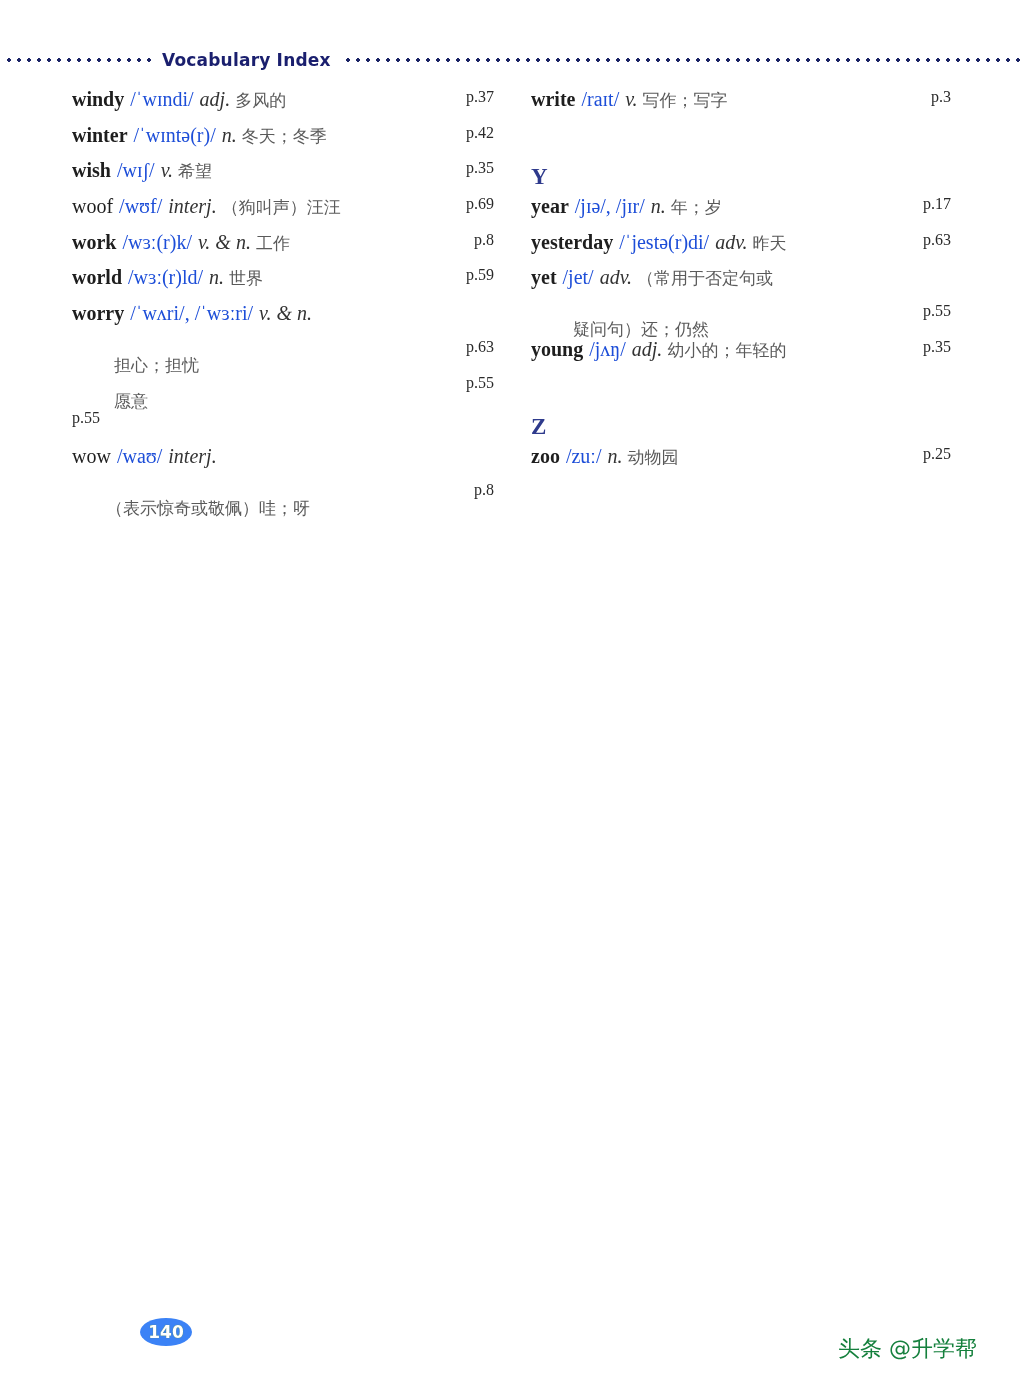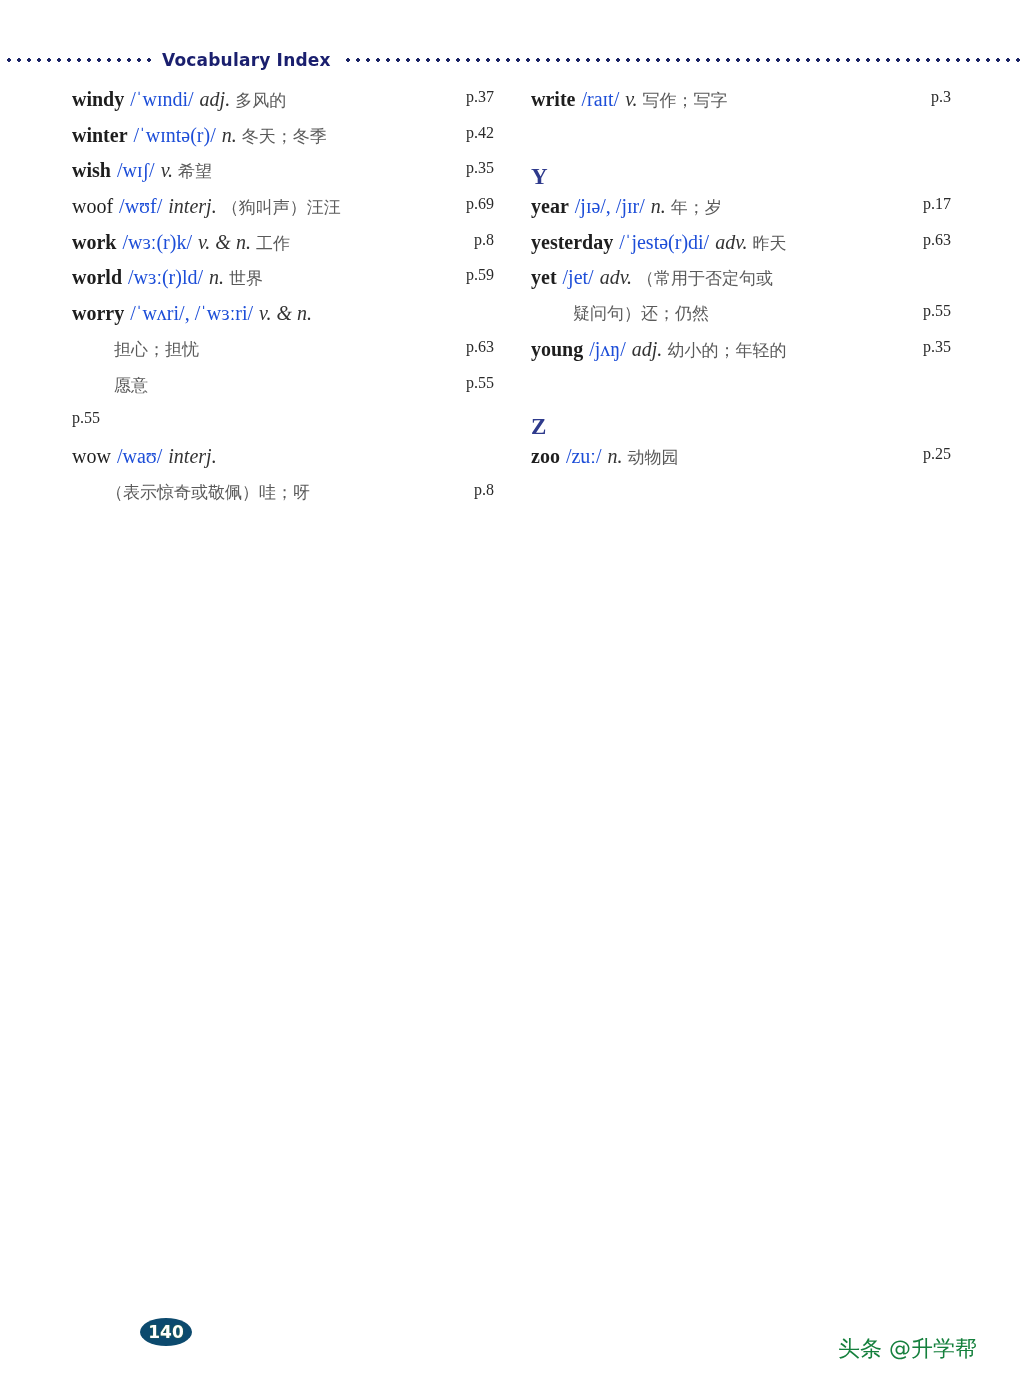--- a/index.html
+++ b/index.html
@@ -57,7 +57,7 @@
       white-space: nowrap;
     }
     .line .text { display: flex; align-items: baseline; }
-    .line.indent .text { padding-left: 42px; }
+    .line.indent .text { padding-left: 42px; margin-top: 16px; }
     .word { font-weight: bold; color: #1e1e1e; }
     .word.regular { font-weight: normal; }
     .phon { margin-left: 6px; color: #1d4ed8; }

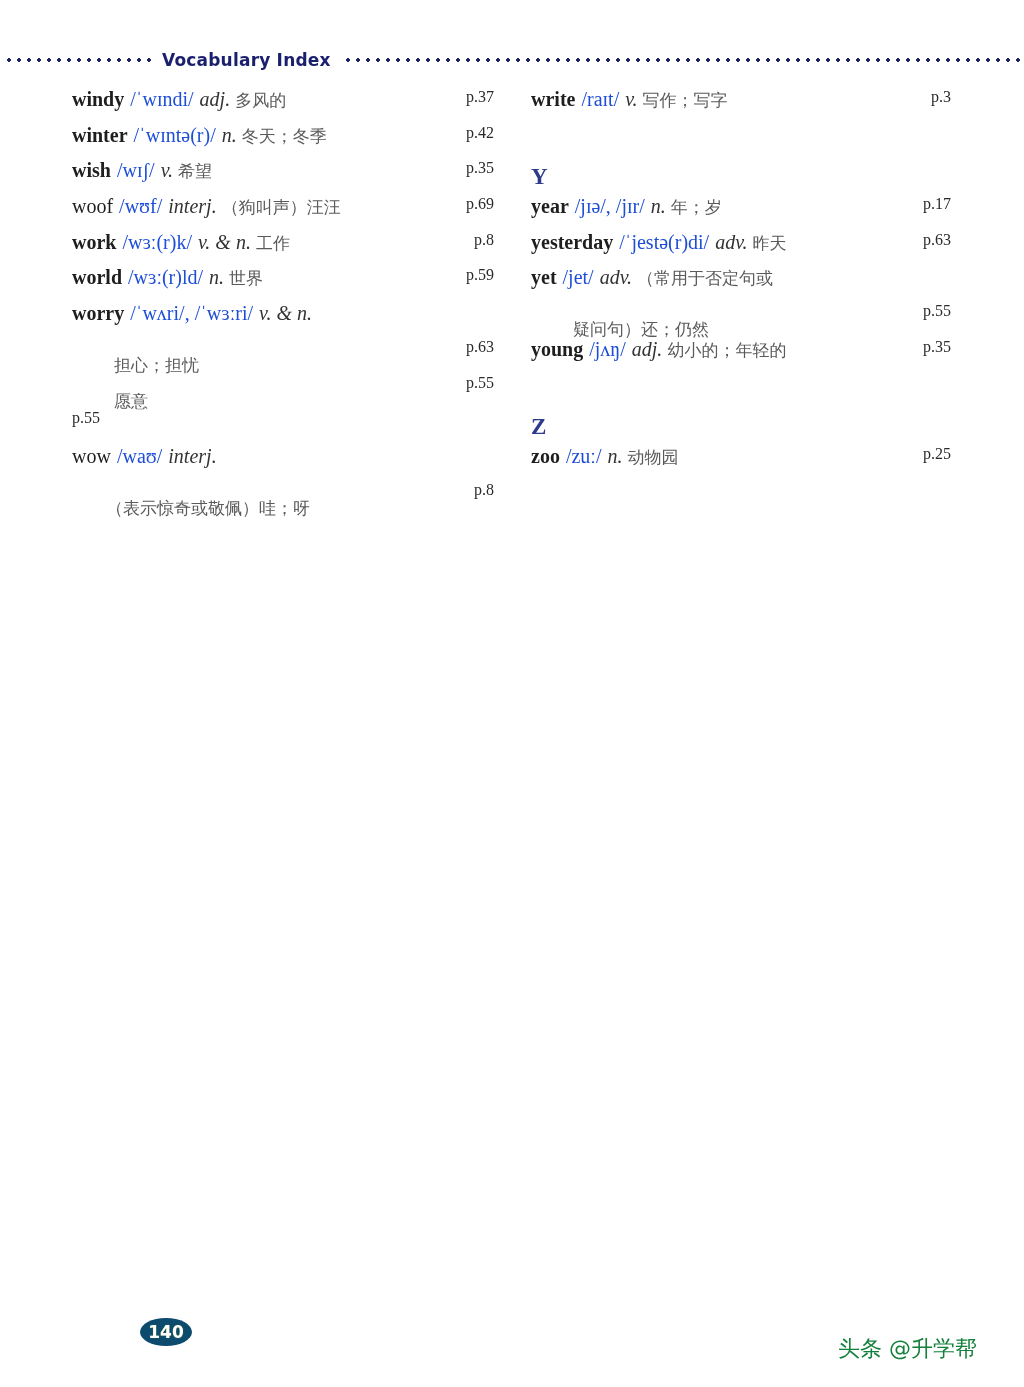--- a/index.html
+++ b/index.html
@@ -86,7 +86,7 @@
       width: 52px;
       height: 28px;
       border-radius: 50%;
-      background: #0c4a6e;
+      background: #3b82f6;
       display: flex;
       align-items: center;
       justify-content: center;

